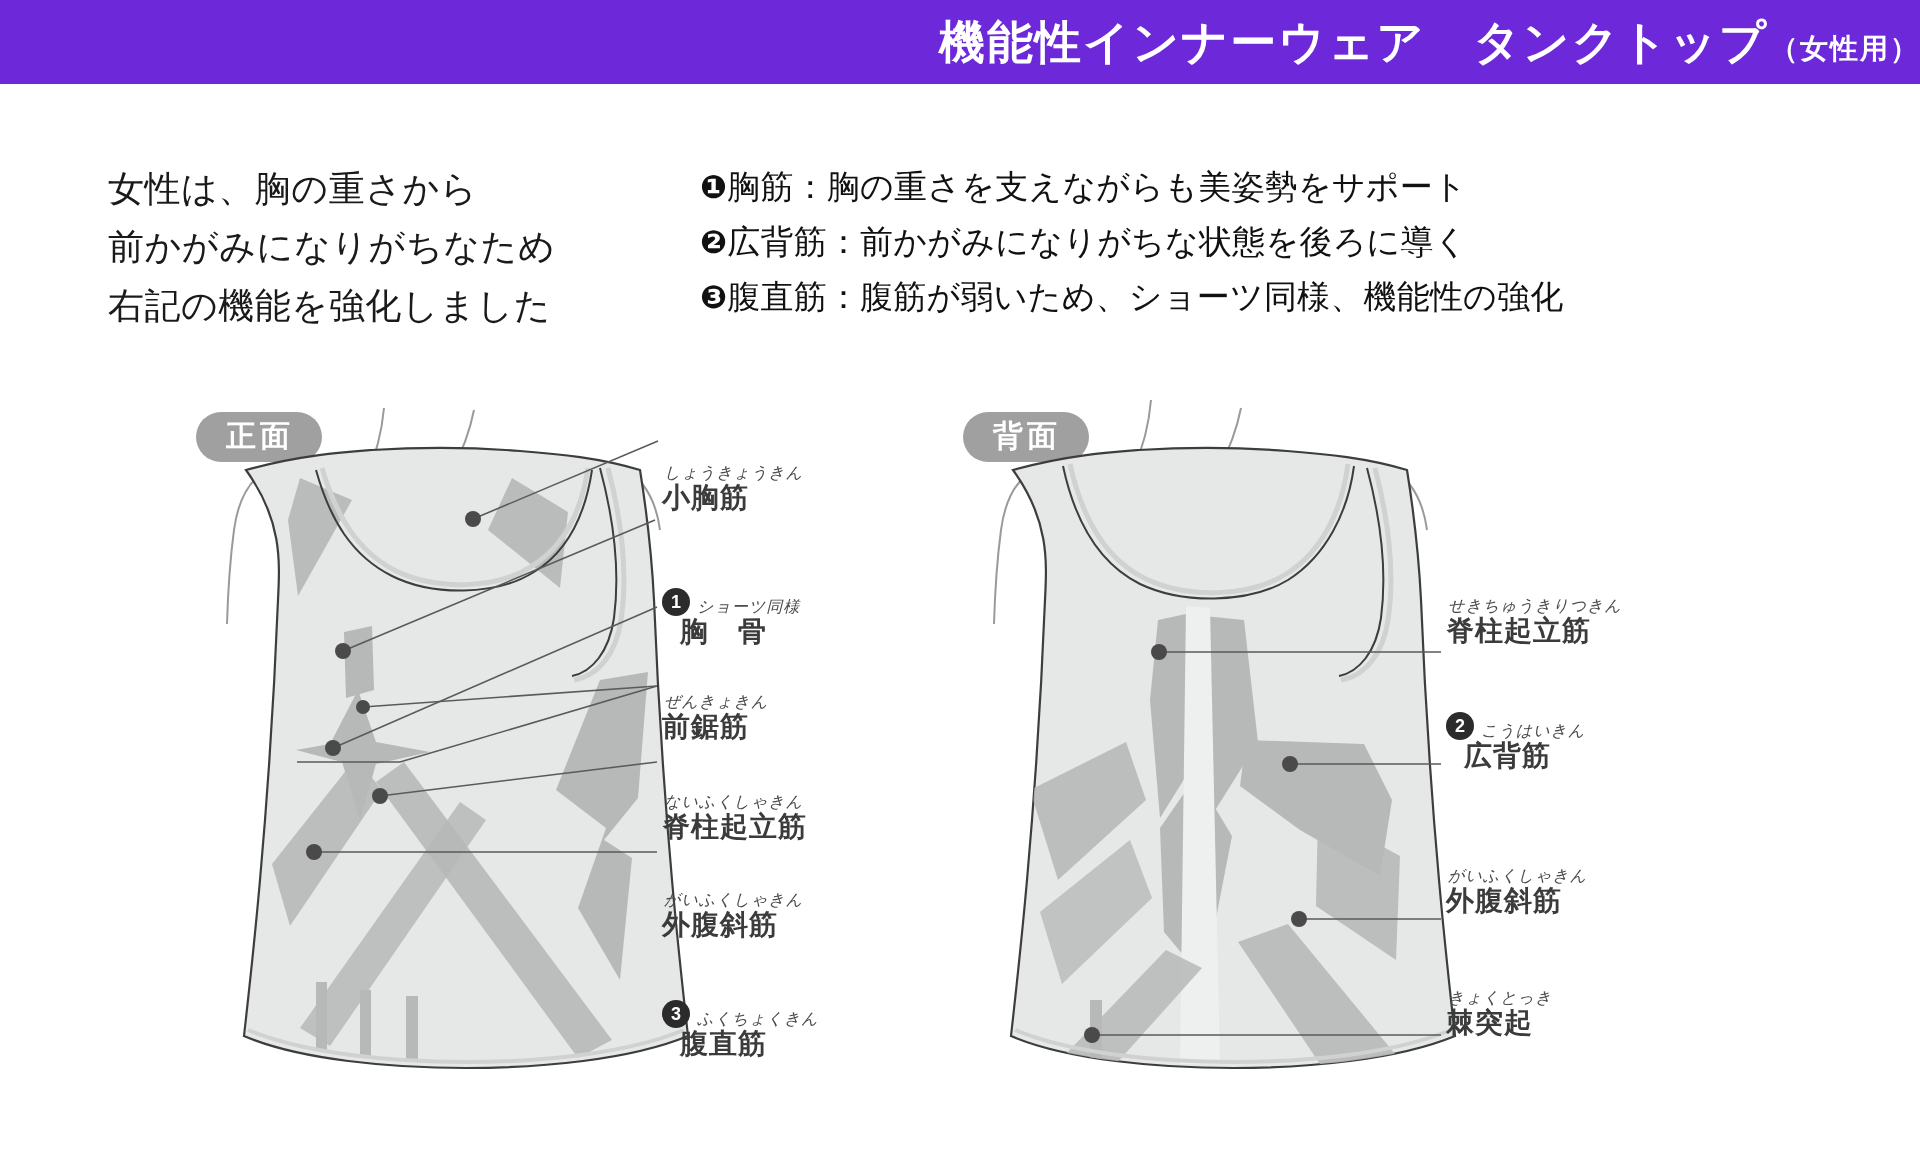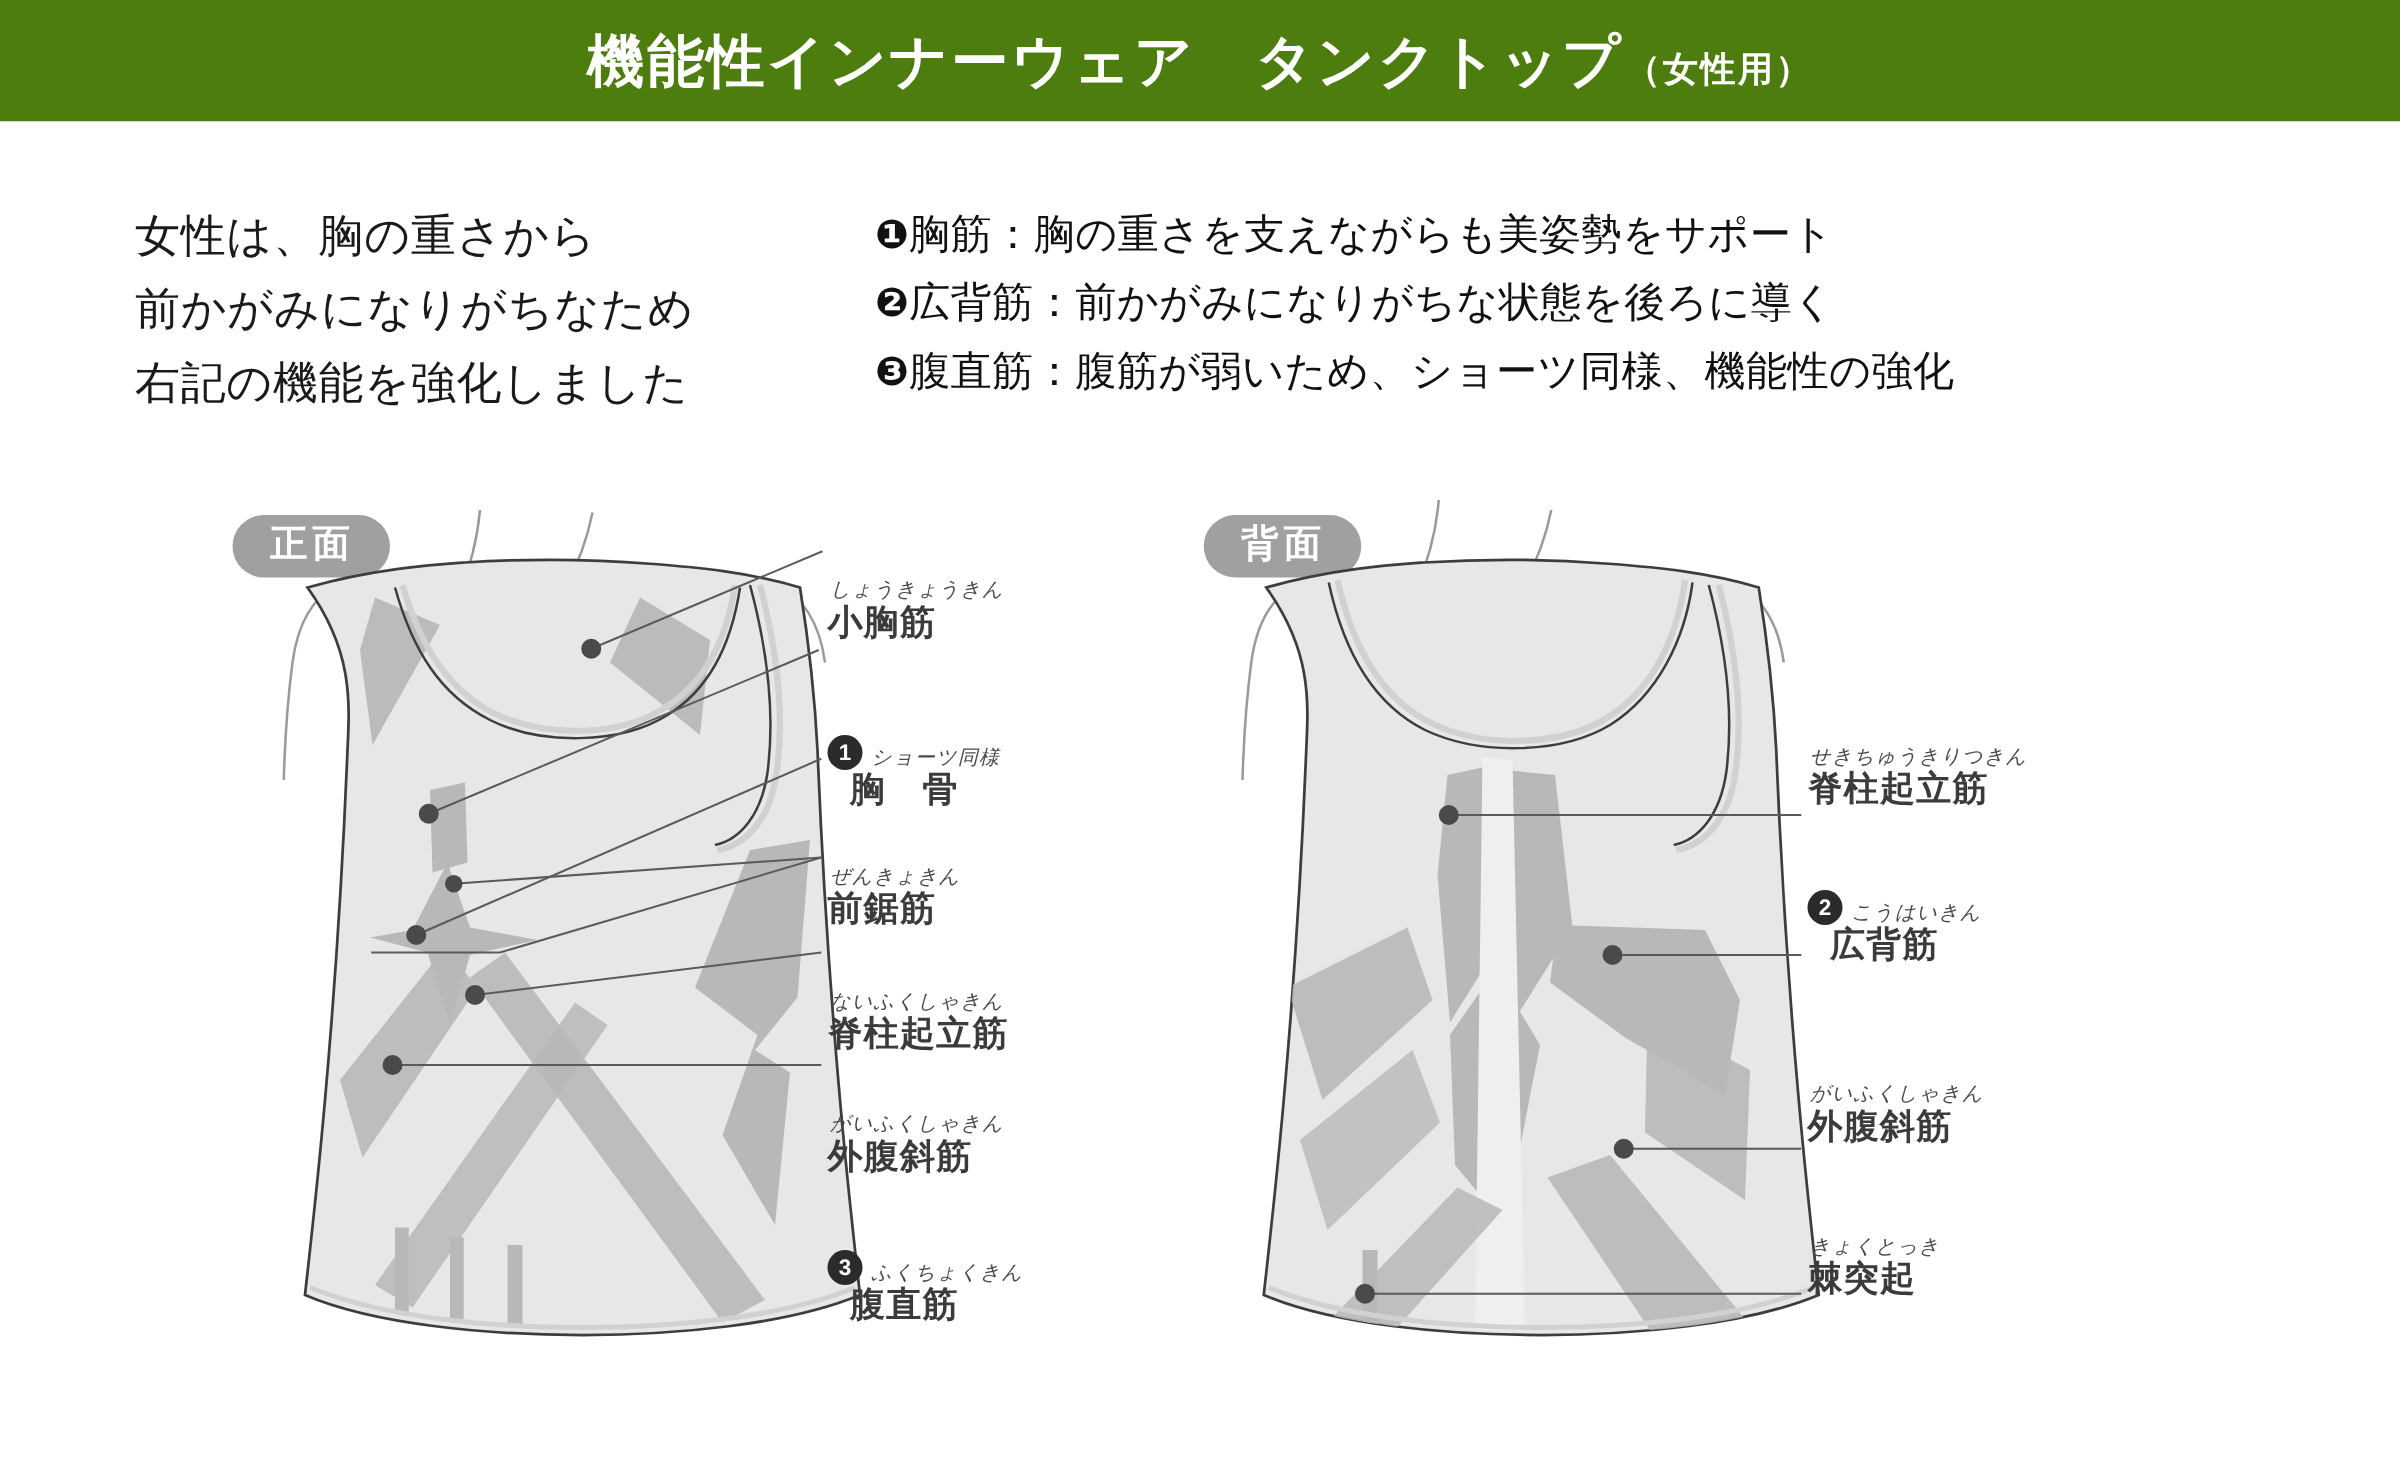--- a/index.html
+++ b/index.html
@@ -12,9 +12,9 @@
   }
   
   .header{
-    position:absolute;left:0;top:0;width:1920px;height:97px;
-    background:#4d7c0f;
-    display:flex;align-items:center;justify-content:center;
+    position:absolute;left:0;top:0;width:1920px;height:84px;
+    background:#6d28d9;
+    display:flex;align-items:center;justify-content:flex-end;
   }
   .header-title{
     color:#ffffff;

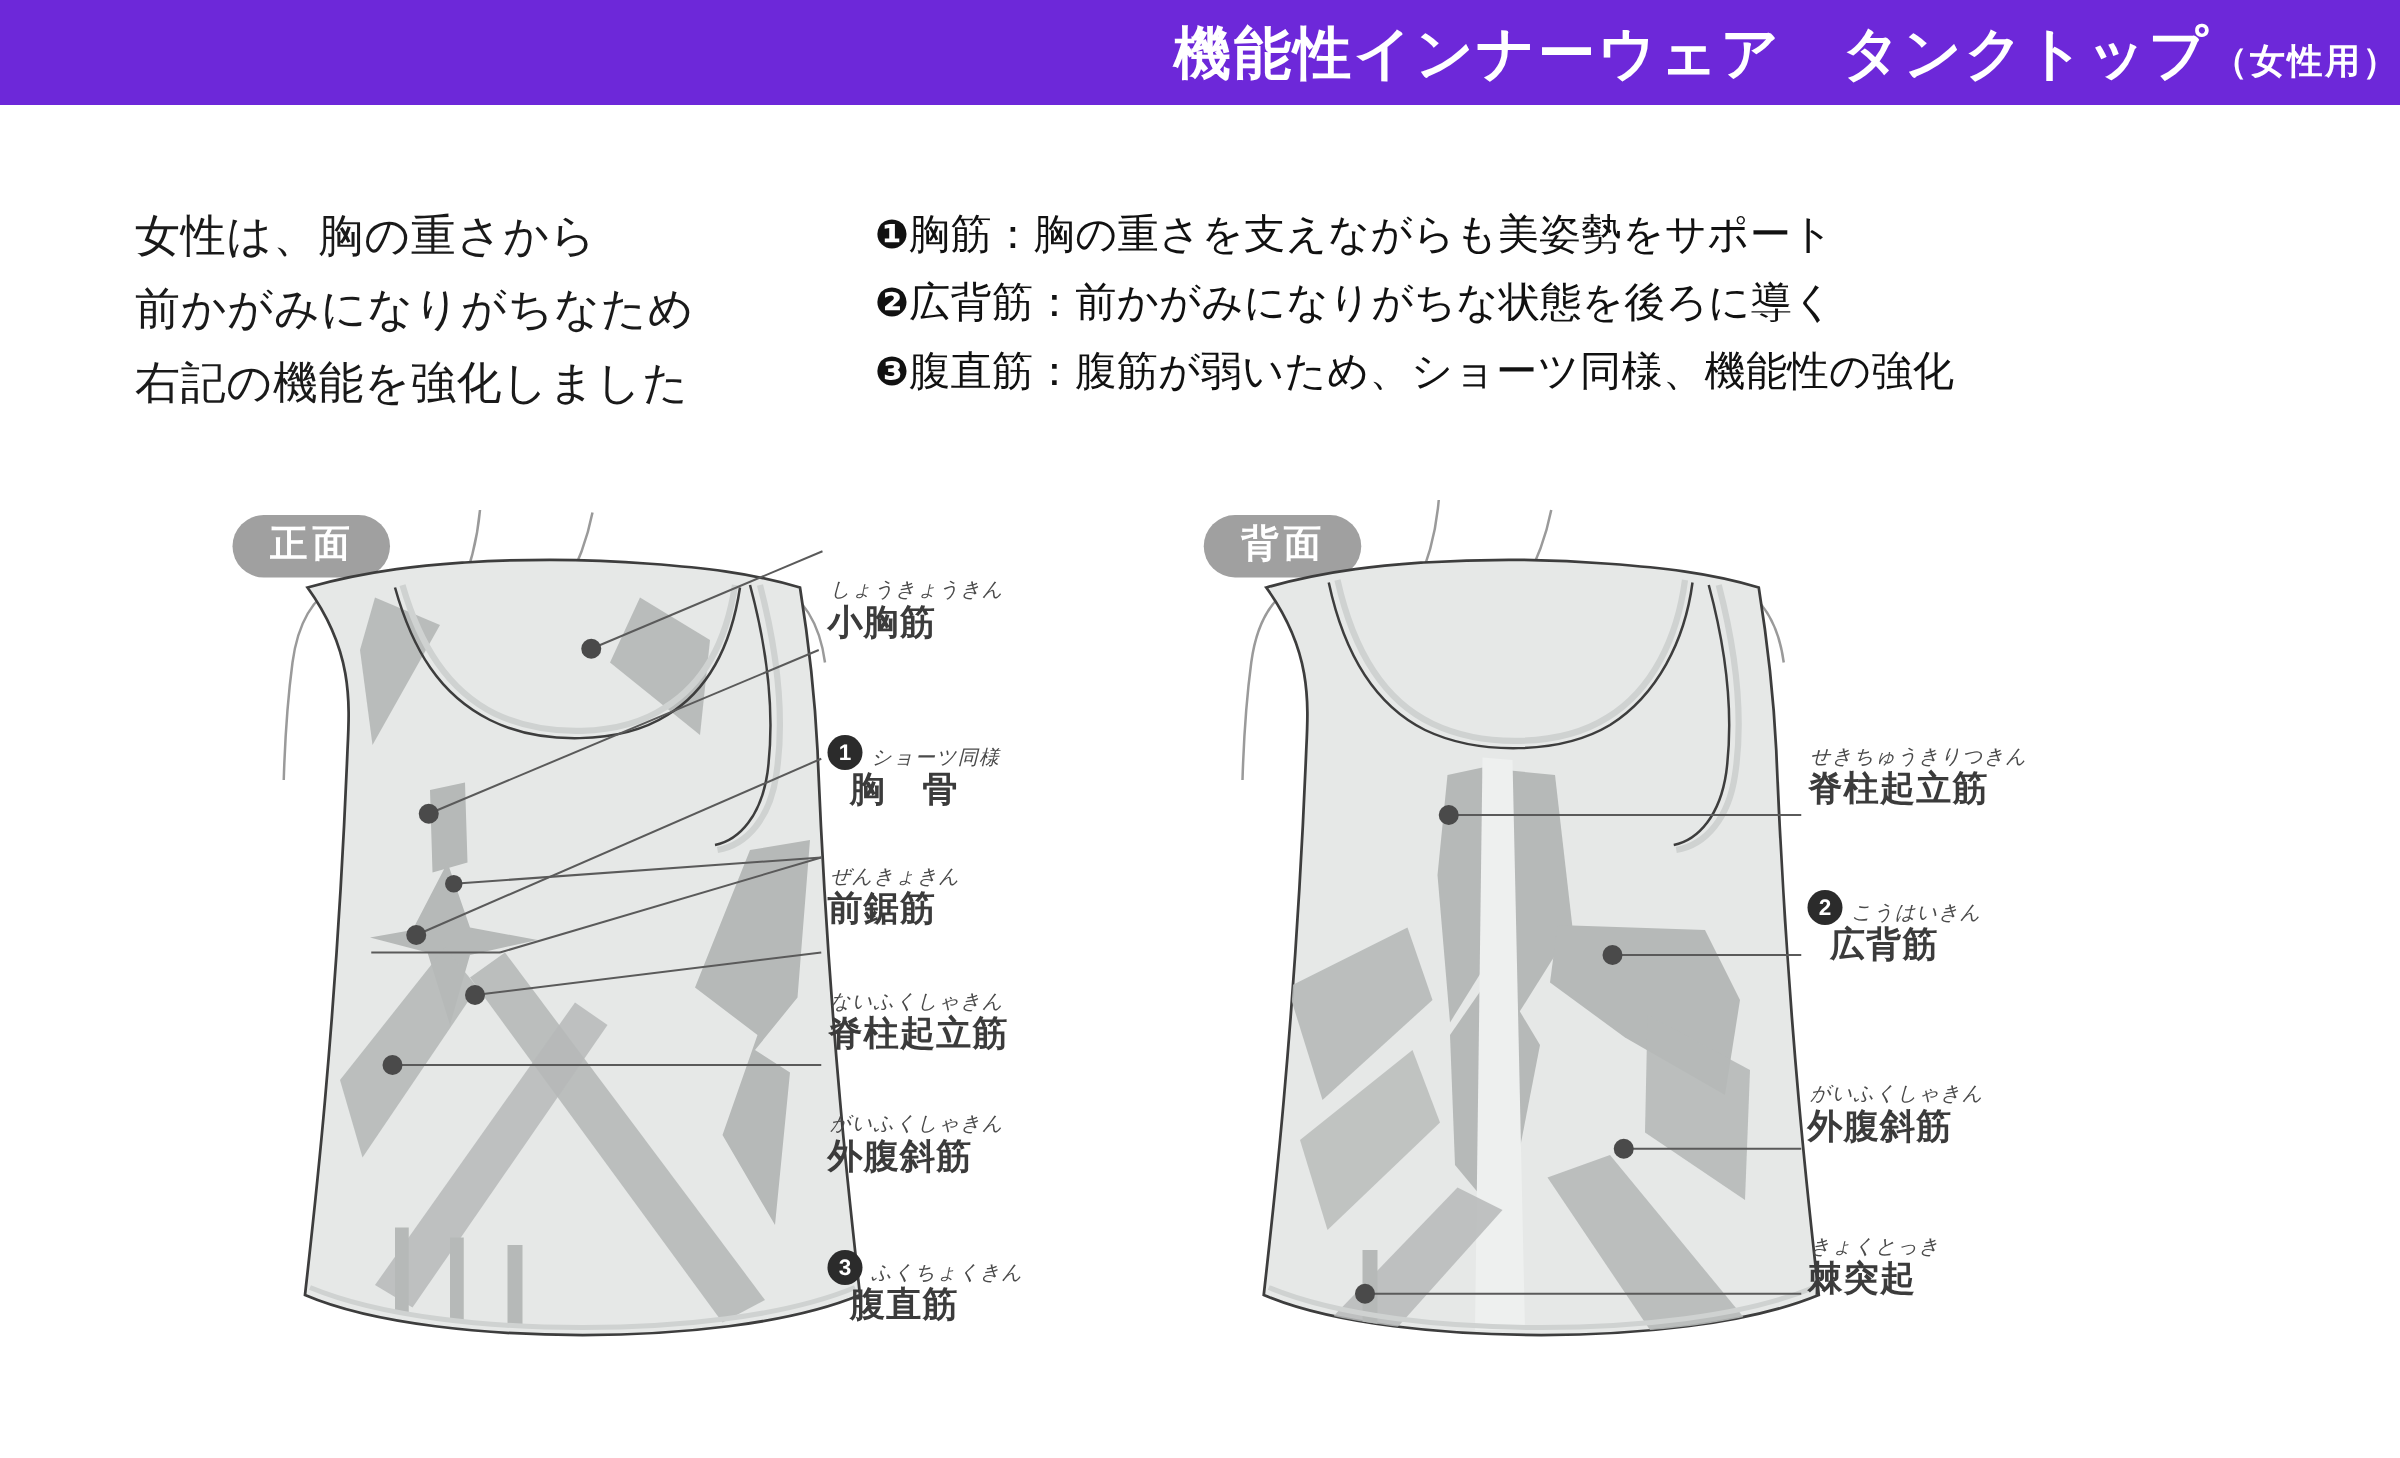--- a/index.html
+++ b/index.html
@@ -61,7 +61,7 @@
     padding:9px 28px 11px 30px;
     line-height:1;
   }
-  #badge-front{left:186px;top:412px;}
+  #badge-front{left:196px;top:412px;}
   #badge-back{left:963px;top:412px;}
 
   

